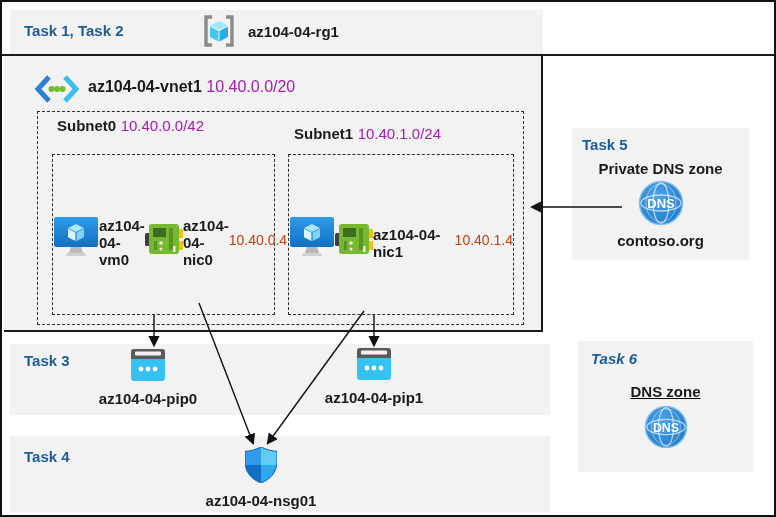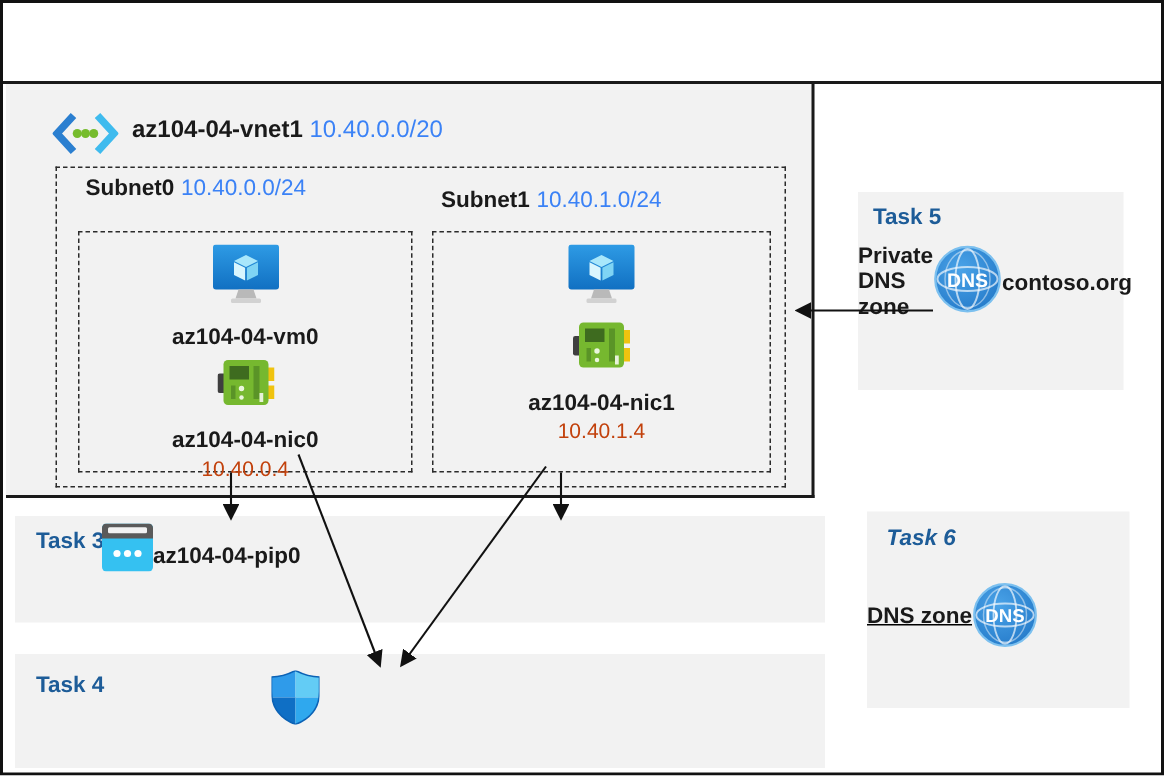--- a/index.html
+++ b/index.html
@@ -30,6 +30,19 @@
 
   <div class="abs hline" style="left:0;top:52px;width:776px;"></div>
 
+  <div class="abs band" style="left:8px;top:8px;width:533px;height:44px;">
+    <span class="abs task-label" style="left:14px;top:12px;">Task 1, Task 2</span>
+    <span class="abs" style="left:192px;top:3px;">
+      <svg width="34" height="36" viewBox="0 0 34 36">
+        <path d="M10 4 H4 V32 H10" fill="none" stroke="#8A8A8A" stroke-width="3.4"></path>
+        <path d="M24 4 H30 V32 H24" fill="none" stroke="#8A8A8A" stroke-width="3.4"></path>
+        <polygon points="17,8 26,12.5 17,17 8,12.5" fill="#9FE9FF"></polygon>
+        <polygon points="8,13.5 16.5,18 16.5,28.5 8,24" fill="#45C6F0"></polygon>
+        <polygon points="26,13.5 17.5,18 17.5,28.5 26,24" fill="#24AEE2"></polygon>
+      </svg>
+    </span>
+    <span class="abs name" style="left:238px;top:13px;">az104-04-rg1</span>
+  </div>
 
   <div id="vnet-box" class="abs" style="left:2px;top:54px;width:539px;height:276px;"></div>
 

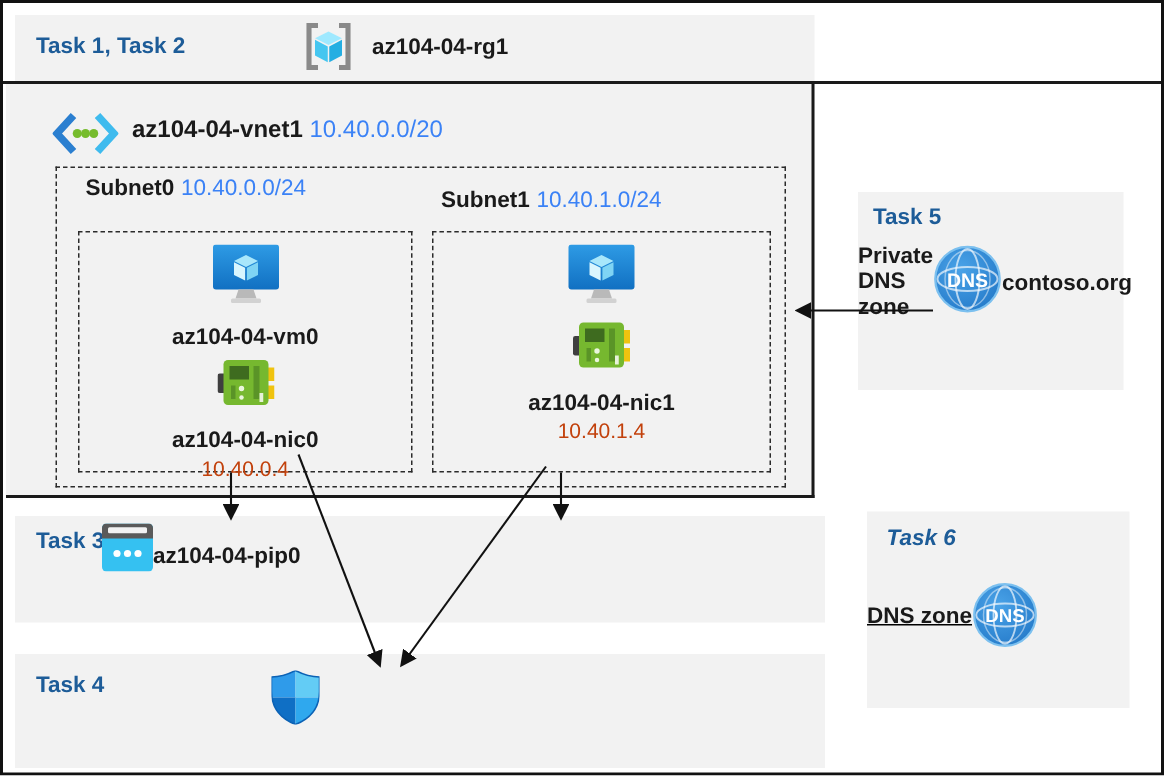--- a/index.html
+++ b/index.html
@@ -8,7 +8,7 @@
   .band{background:#F2F2F2;}
   .task-label{font-weight:bold;font-size:15px;color:#1D5C98;}
   .name{font-weight:bold;font-size:15px;color:#1A1A1A;}
-  .cidr{font-weight:normal;font-size:15px;color:#3b82f6;}
+  .cidr{font-weight:normal;font-size:15px;color:#a21caf;}
   .ip{font-weight:normal;font-size:14px;color:#c2410c;}
   .hline{background:#1A1A1A;height:2px;}
   #vnet-box{background:#F2F2F2;border-right:2px solid #1A1A1A;border-bottom:2px solid #1A1A1A;box-sizing:border-box;}

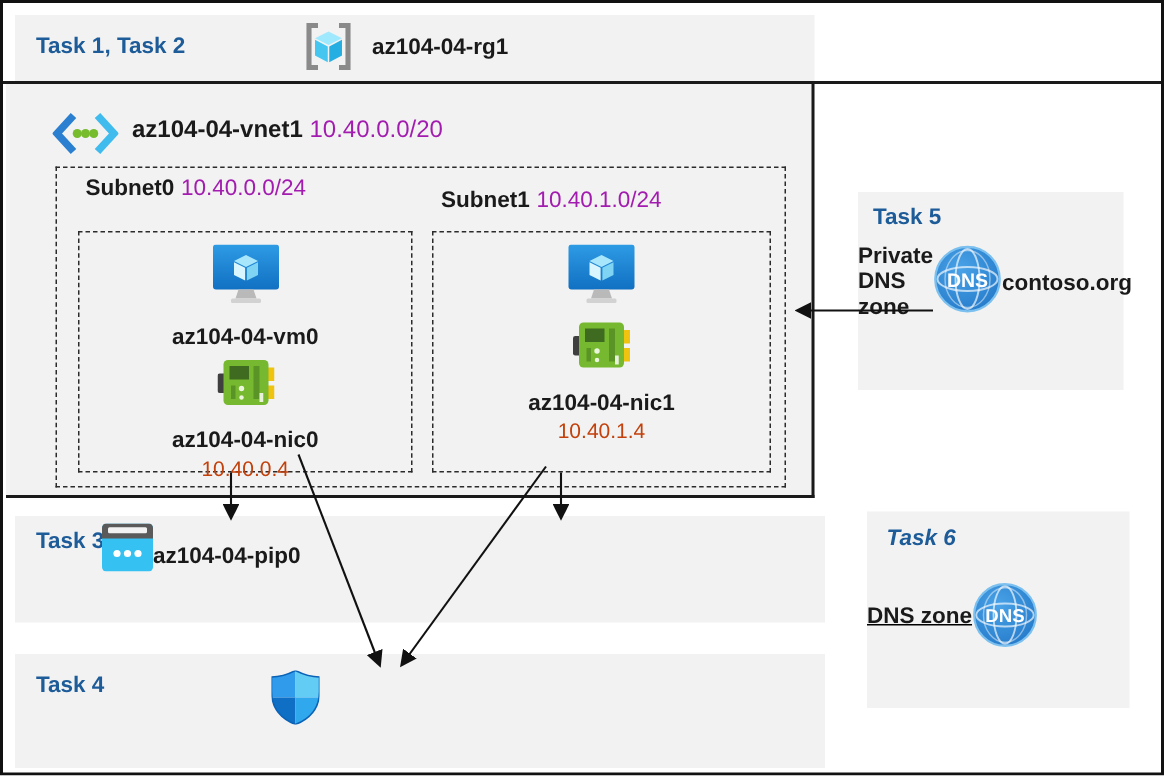--- a/index.html
+++ b/index.html
@@ -64,7 +64,7 @@
 
   <span class="abs" style="left:55px;top:115px;">
     <span class="name">Subnet0</span>
-    <span class="cidr">10.40.0.0/24</span>
+    <span class="cidr">10.40.0.0/42</span>
   </span>
   <div class="abs dashed" style="left:50px;top:152px;width:223px;height:161px;">
     <div class="stack">

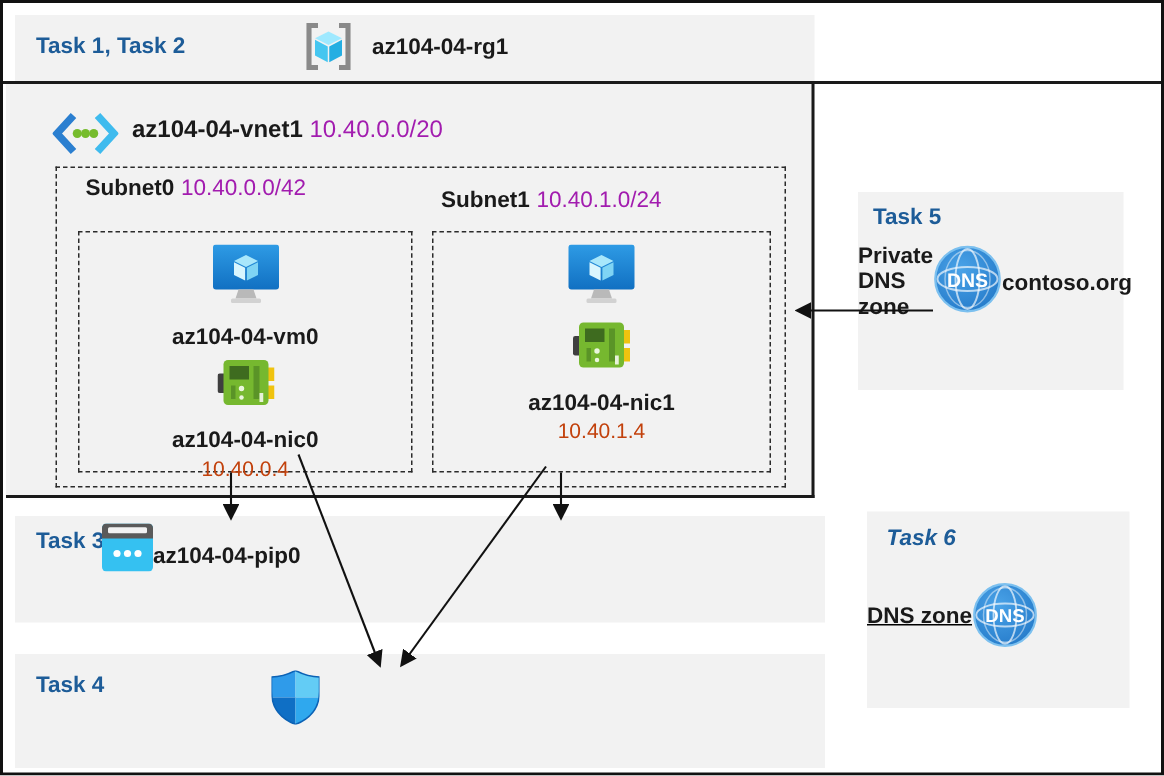--- a/index.html
+++ b/index.html
@@ -178,7 +178,7 @@
     </span>
   </div>
 
-  <div class="abs taskbox" style="left:570px;top:126px;width:177px;height:132px;">
+  <div class="abs taskbox" style="left:570px;top:126px;width:177px;height:132px;text-align:center;">
     <span class="abs task-label" style="left:10px;top:8px;">Task 5</span>
     <div class="inner" style="margin-top:32px;">
       <span class="name">Private DNS zone</span>

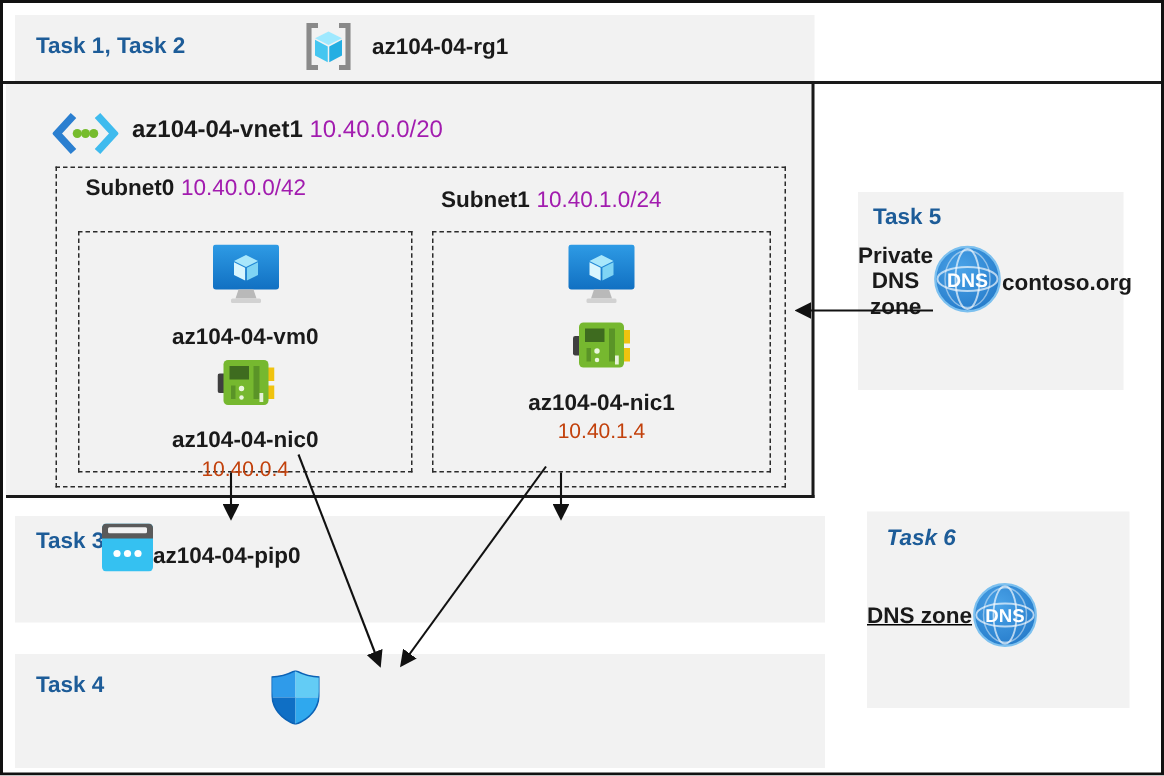--- a/index.html
+++ b/index.html
@@ -19,7 +19,7 @@
   .group{display:flex;flex-direction:row;align-items:center;}
   .group .name{margin-top:5px;}
   .taskbox{background:#F2F2F2;}
-  .taskbox .inner{display:flex;flex-direction:row;align-items:center;}
+  .taskbox .inner{display:flex;flex-direction:column;align-items:center;}
   svg text{font-family:"Liberation Sans",sans-serif;}
   #arrow-layer{pointer-events:none;}
 </style>

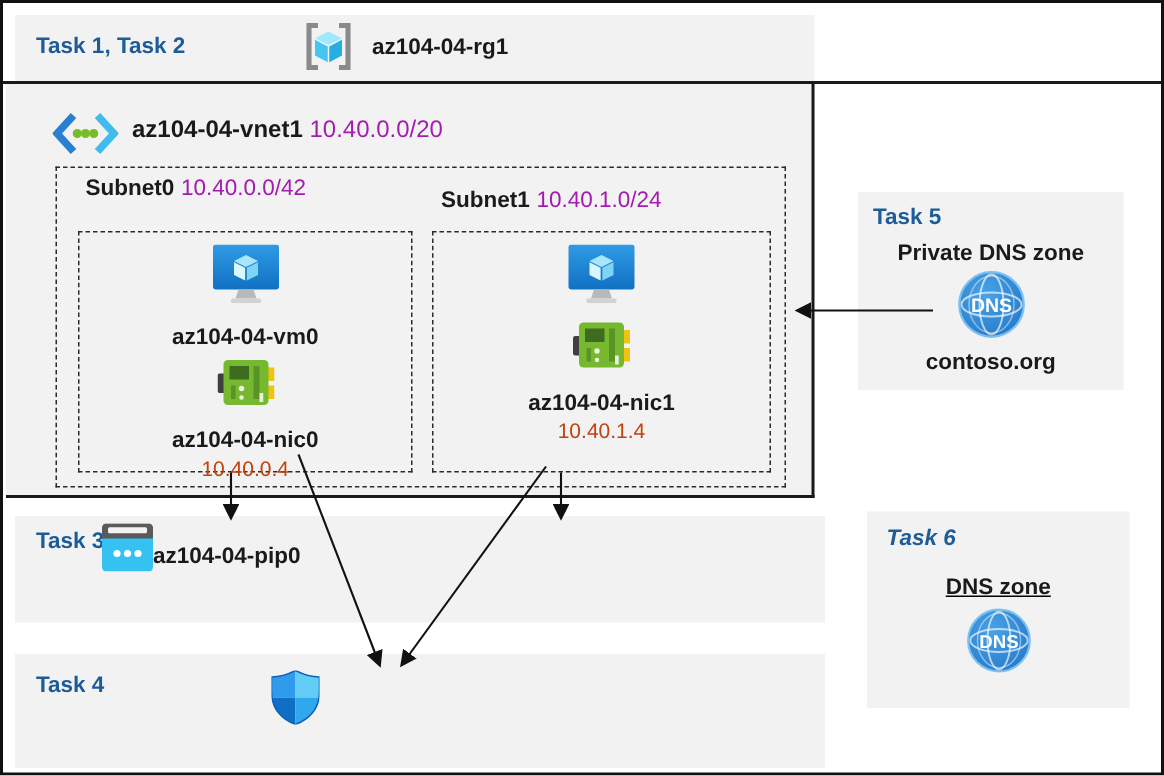--- a/index.html
+++ b/index.html
@@ -13,7 +13,7 @@
   .hline{background:#1A1A1A;height:2px;}
   #vnet-box{background:#F2F2F2;border-right:2px solid #1A1A1A;border-bottom:2px solid #1A1A1A;box-sizing:border-box;}
   .dashed{border:1.6px dashed #2B2B2B;box-sizing:border-box;}
-  .stack{display:flex;flex-direction:column;align-items:center;width:100%;height:100%;padding-top:8px;box-sizing:border-box;}
+  .stack{display:flex;flex-direction:row;align-items:center;width:100%;height:100%;padding-top:8px;box-sizing:border-box;}
   .stack .name{margin-top:8px;}
   .stack .ip{margin-top:2px;}
   .group{display:flex;flex-direction:row;align-items:center;}

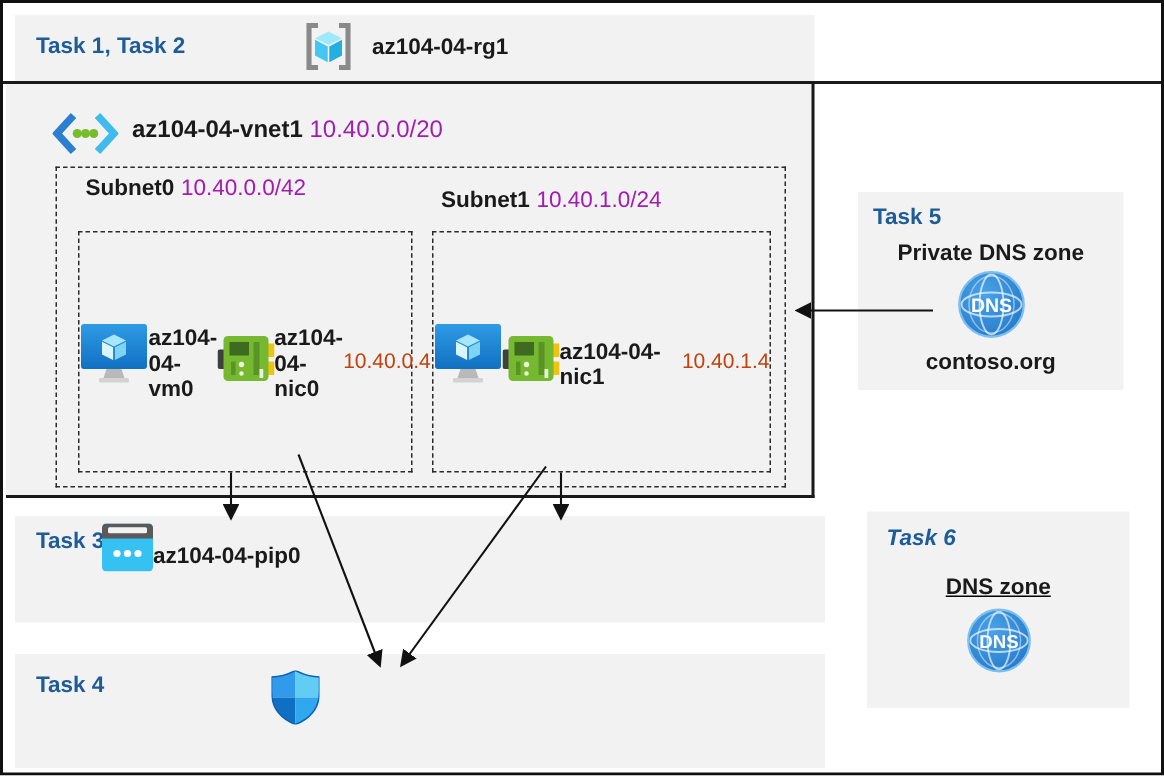--- a/index.html
+++ b/index.html
@@ -16,7 +16,7 @@
   .stack{display:flex;flex-direction:row;align-items:center;width:100%;height:100%;padding-top:8px;box-sizing:border-box;}
   .stack .name{margin-top:8px;}
   .stack .ip{margin-top:2px;}
-  .group{display:flex;flex-direction:row;align-items:center;}
+  .group{display:flex;flex-direction:column;align-items:center;}
   .group .name{margin-top:5px;}
   .taskbox{background:#F2F2F2;}
   .taskbox .inner{display:flex;flex-direction:column;align-items:center;}

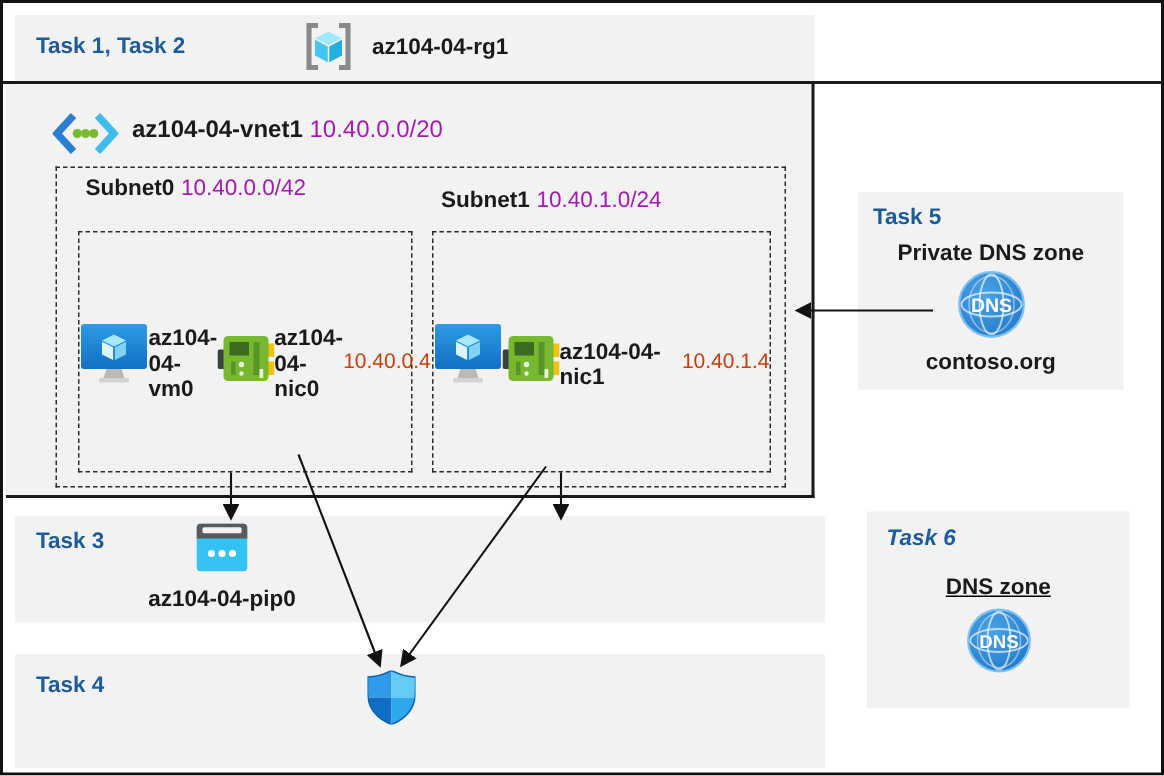--- a/index.html
+++ b/index.html
@@ -155,6 +155,19 @@
     </span>
     <span class="name">az104-04-pip0</span>
   </div>
+  <div class="abs group" style="left:292px;top:346px;width:160px;">
+    <span>
+      <svg width="34" height="32" viewBox="0 0 34 32">
+        <rect x="0" y="0" width="34" height="32" rx="3" fill="#35C1F1"></rect>
+        <path d="M0 3 a3 3 0 0 1 3 -3 h28 a3 3 0 0 1 3 3 v7 h-34 z" fill="#5A5A5A"></path>
+        <rect x="4" y="2.5" width="26" height="4" rx="1" fill="#F2F2F2"></rect>
+        <circle cx="10" cy="20" r="2.4" fill="#FFFFFF"></circle>
+        <circle cx="17" cy="20" r="2.4" fill="#FFFFFF"></circle>
+        <circle cx="24" cy="20" r="2.4" fill="#FFFFFF"></circle>
+      </svg>
+    </span>
+    <span class="name">az104-04-pip1</span>
+  </div>
 
   <div class="abs band" style="left:8px;top:434px;width:540px;height:76px;">
     <span class="abs task-label" style="left:14px;top:12px;">Task 4</span>

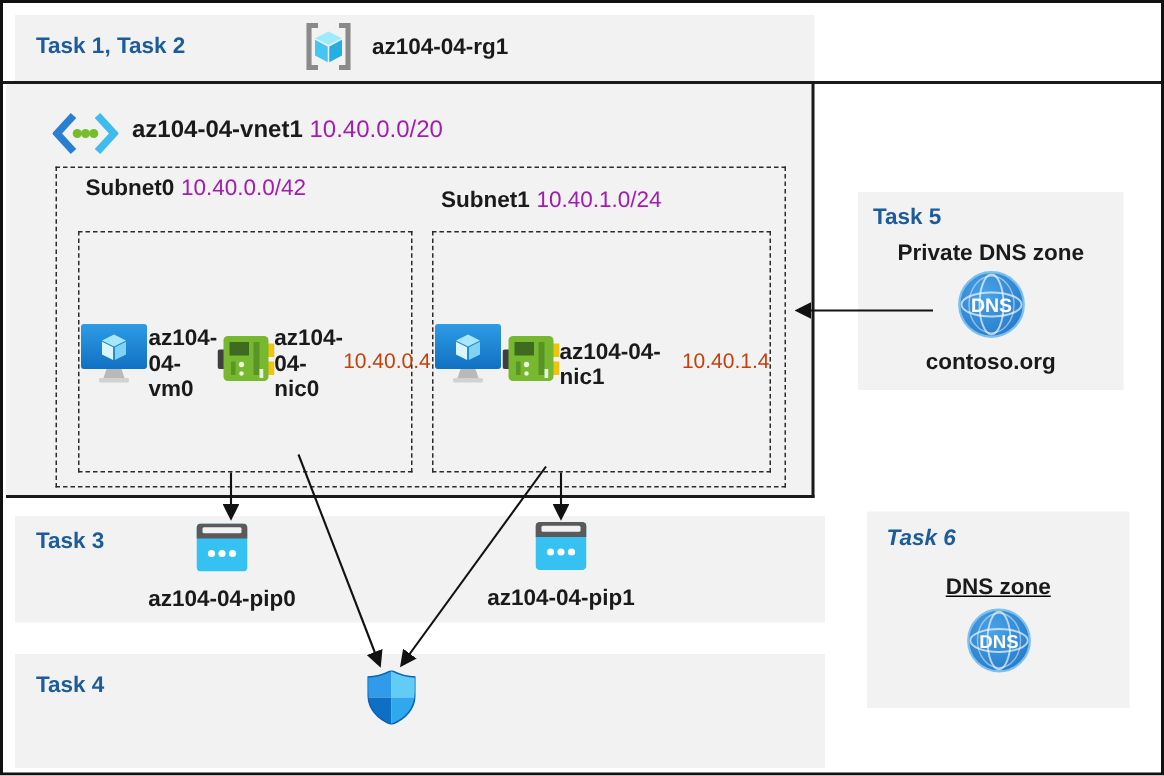--- a/index.html
+++ b/index.html
@@ -189,6 +189,7 @@
         <path d="M16 0 C10.5 2.8 4.5 4.3 0 4.3 L0 14 C0 25.8 7 32.4 16 36 C25 32.4 32 25.8 32 14 L32 4.3 C27.5 4.3 21.5 2.8 16 0 Z" fill="none" stroke="#0C62B5" stroke-width="1"></path>
       </svg>
     </span>
+    <span class="name">az104-04-nsg01</span>
   </div>
 
   <div class="abs taskbox" style="left:570px;top:126px;width:177px;height:132px;text-align:center;">

